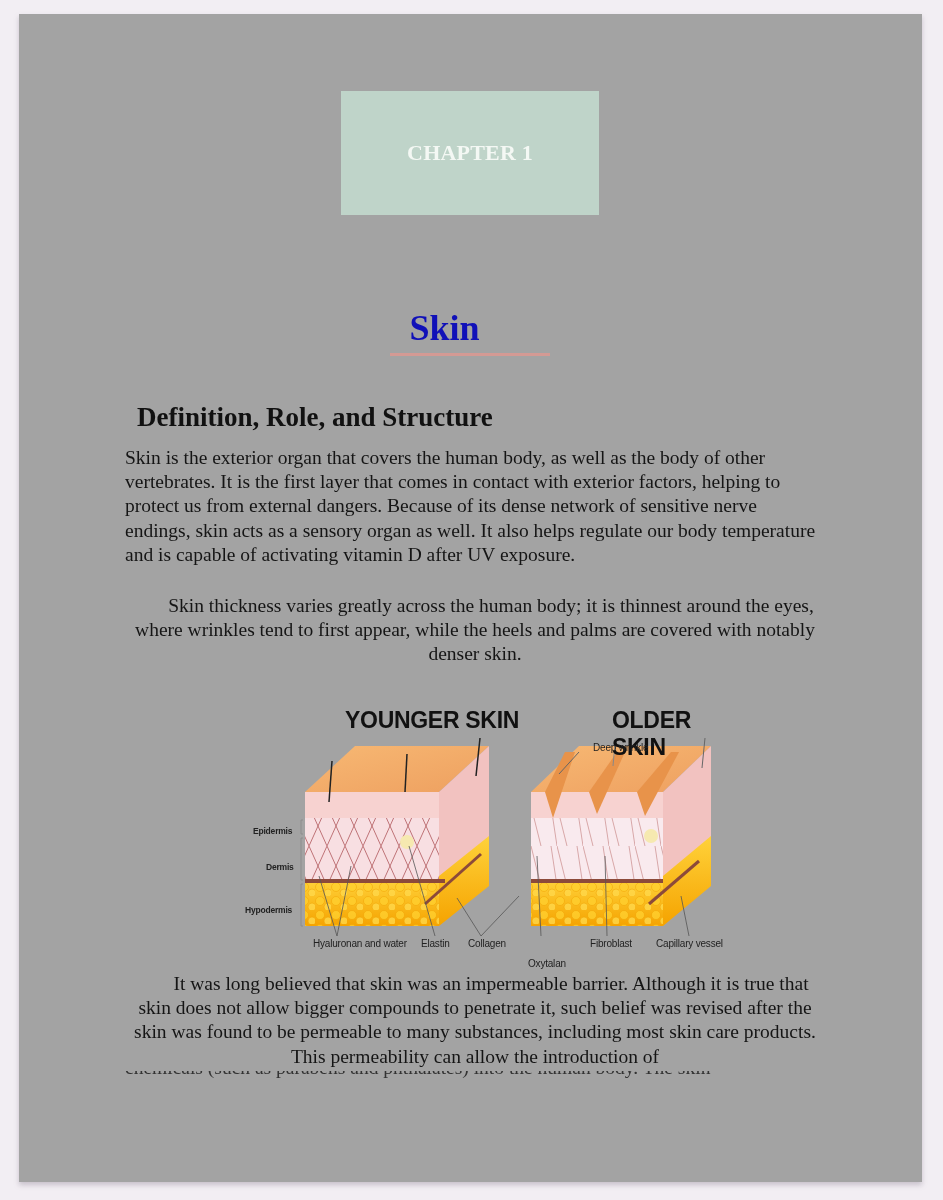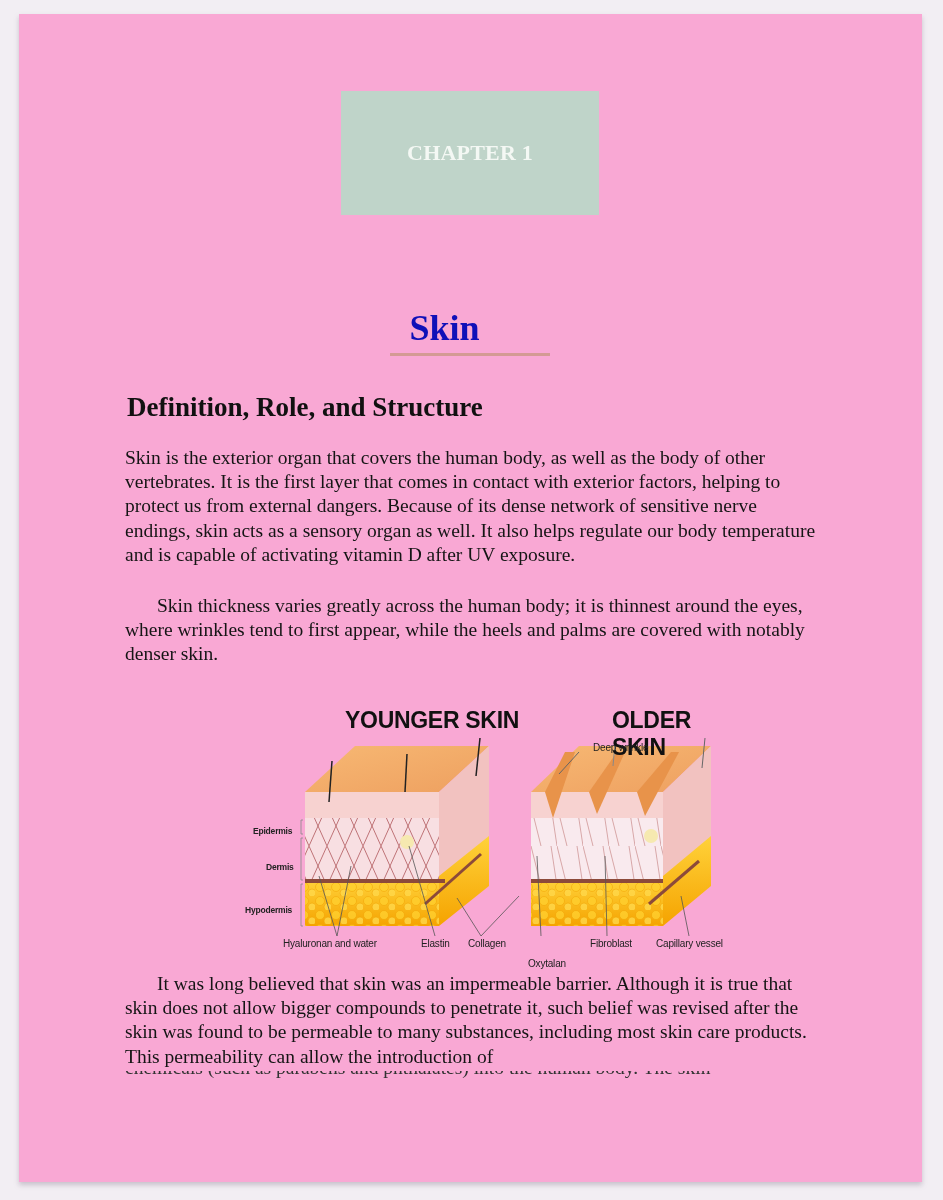--- a/index.html
+++ b/index.html
@@ -14,7 +14,7 @@
       position: absolute;
       left: 19px; top: 14px;
       width: 903px; height: 1168px;
-      background: #f9a8d4;
+      background: #a3a3a3;
       box-shadow: 0 3px 5px rgba(120,110,130,0.35);
     }
     .chapter-box {

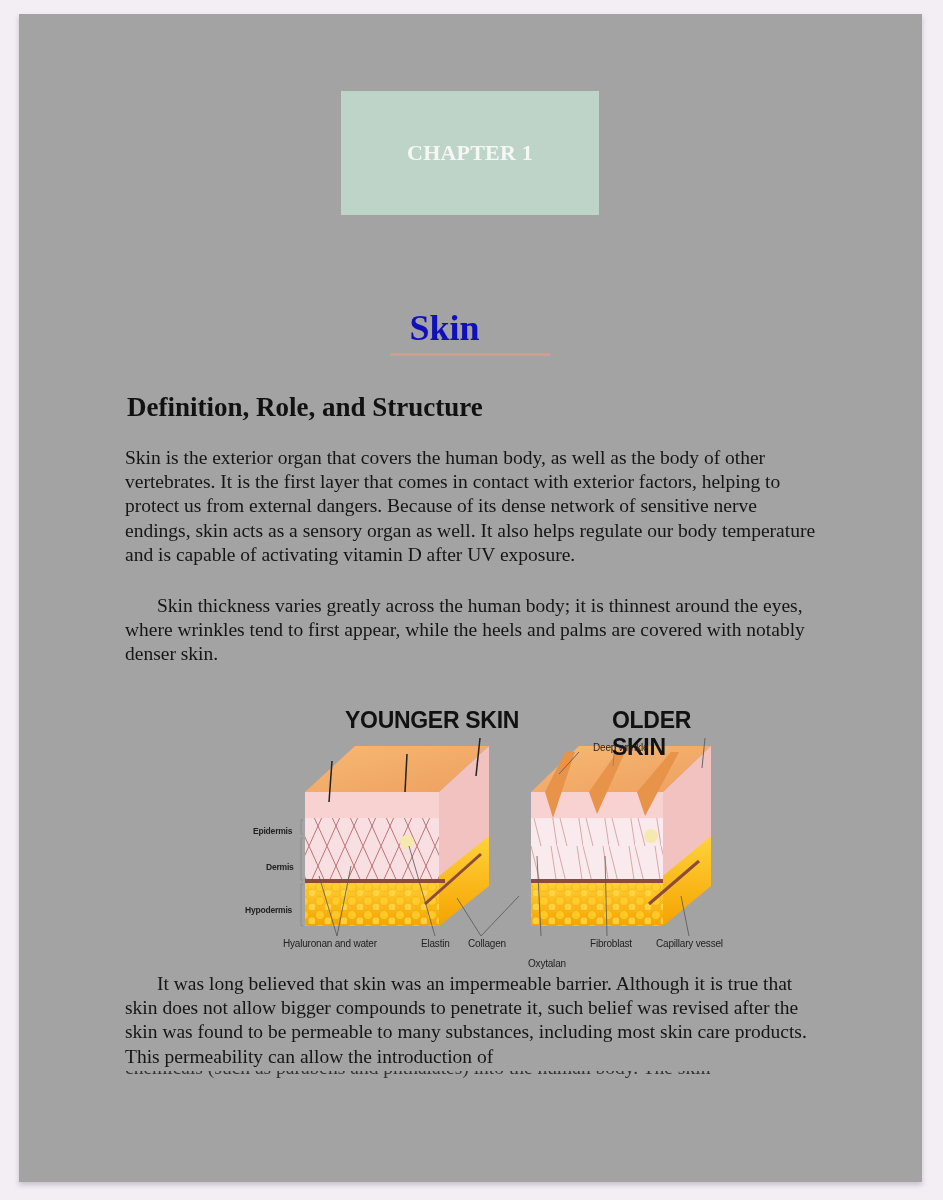--- a/index.html
+++ b/index.html
@@ -53,7 +53,7 @@
       font-weight: bold;
       color: #111;
       line-height: 34px;
-      margin: 2px;
+      margin: 12px;
     }
     .para {
       position: absolute;

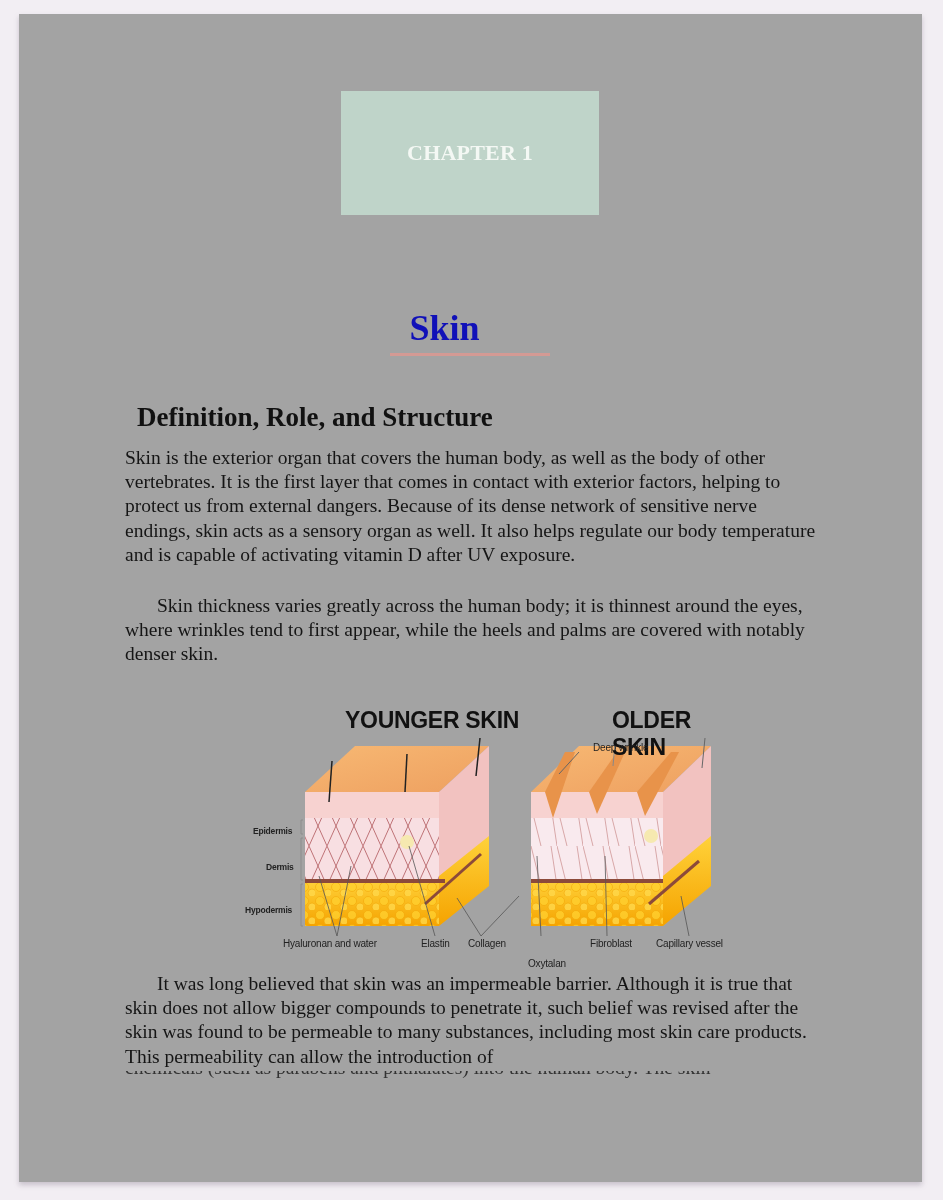--- a/index.html
+++ b/index.html
@@ -64,7 +64,7 @@
       color: #151515;
       margin: 0;
     }
-    .para.indent { text-indent: 32px; }
+    .para.indent { text-indent: 32px; text-align: center; }
     .p1 { top: 432px; }
     .p2 { top: 580px; }
     .p3 { top: 958px; }

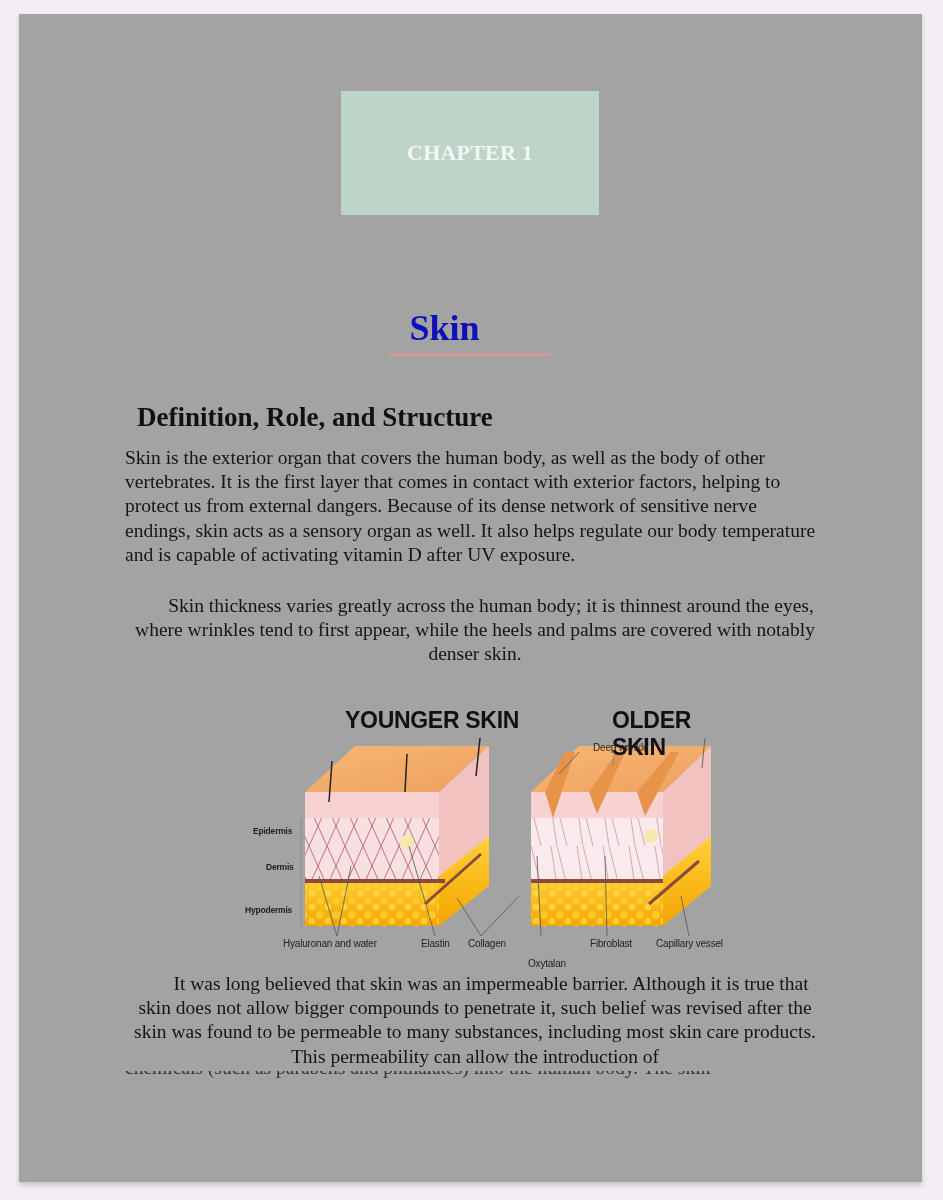--- a/index.html
+++ b/index.html
@@ -205,7 +205,7 @@
     <span class="fig-label bold" style="left:47px; top:176px;">Dermis</span>
     <span class="fig-label bold" style="left:26px; top:219px;">Hypodermis</span>
 
-    <span class="fig-label" style="left:64px; top:252px;">Hyaluronan and water</span>
+    <span class="fig-label" style="left:94px; top:252px;">Hyaluronan and water</span>
     <span class="fig-label" style="left:202px; top:252px;">Elastin</span>
     <span class="fig-label" style="left:249px; top:252px;">Collagen</span>
     <span class="fig-label" style="left:309px; top:252px;margin-top:20px;">Oxytalan</span>

